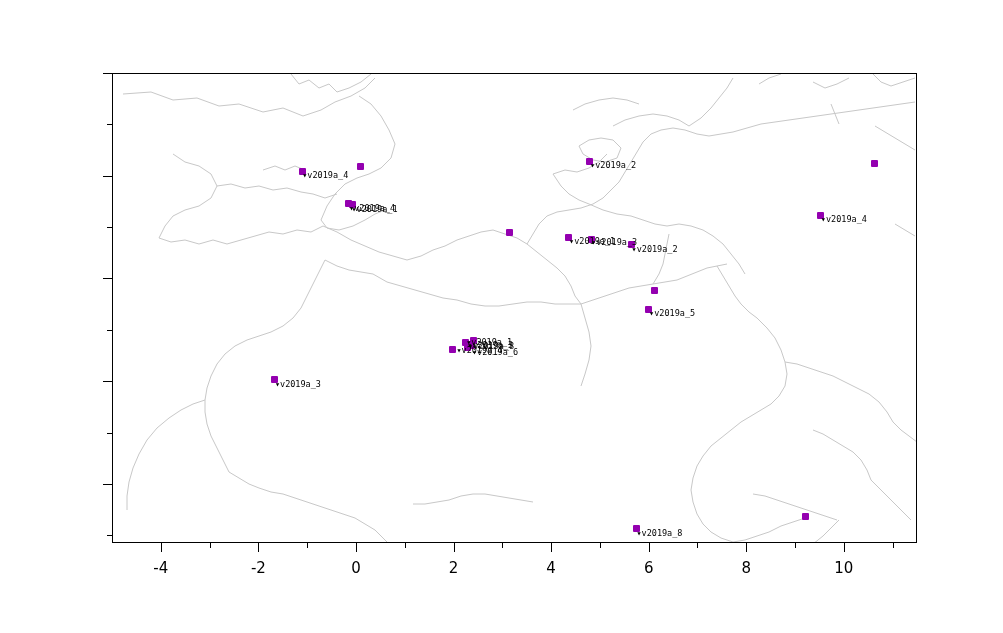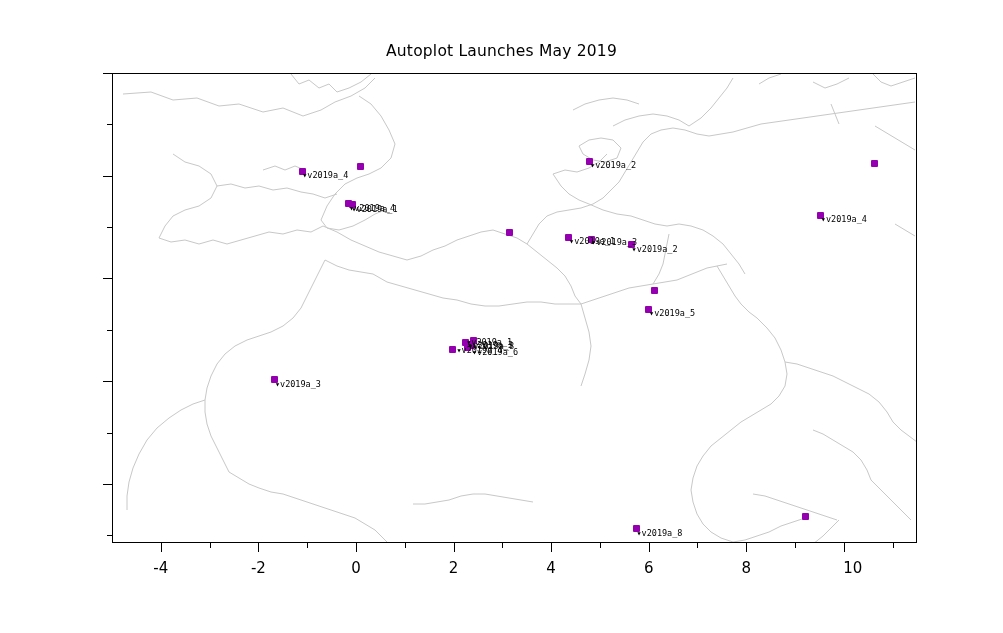--- a/index.html
+++ b/index.html
@@ -20,7 +20,6 @@
 
 <div id="fig">
 
-  <div id="title">Autoplot Launches May 2019</div>
 
   <div id="axes">
     <svg id="mapsvg" viewBox="0 0 805 470" preserveAspectRatio="none">

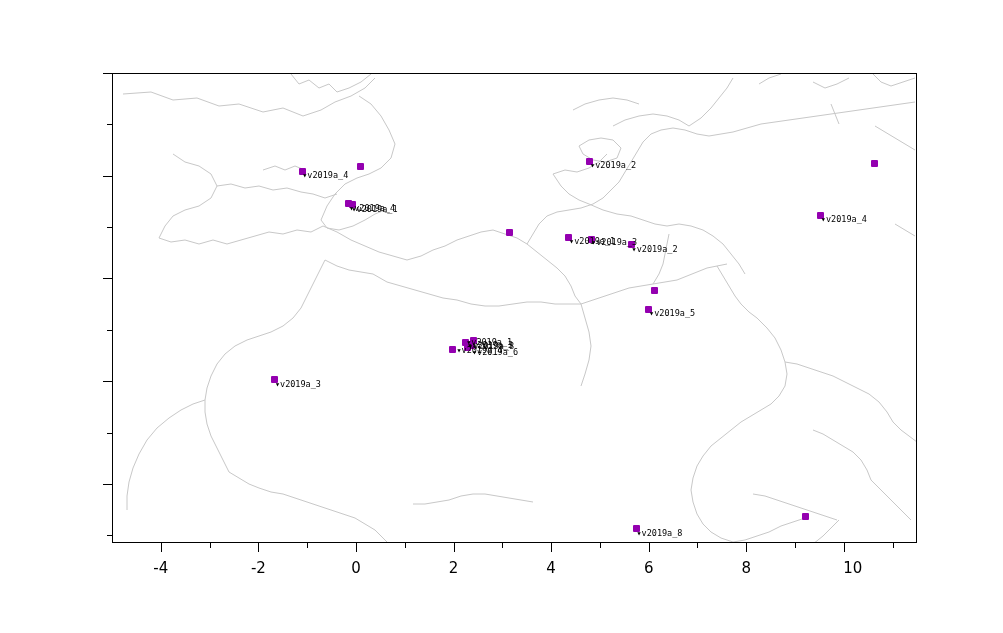--- a/index.html
+++ b/index.html
@@ -161,7 +161,7 @@
       <div class="xtl" style="left: 551.091px; top: 559px;">4</div>
       <div class="xtl" style="left: 648.667px; top: 559px;">6</div>
       <div class="xtl" style="left: 746.242px; top: 559px;">8</div>
-      <div class="xtl" style="left: 843.818px; top: 559px; margin-left: 9px;">10</div>
+      <div class="xtl" style="left: 843.818px; top: 559px;">10</div>
     </div>
 </div>
 

